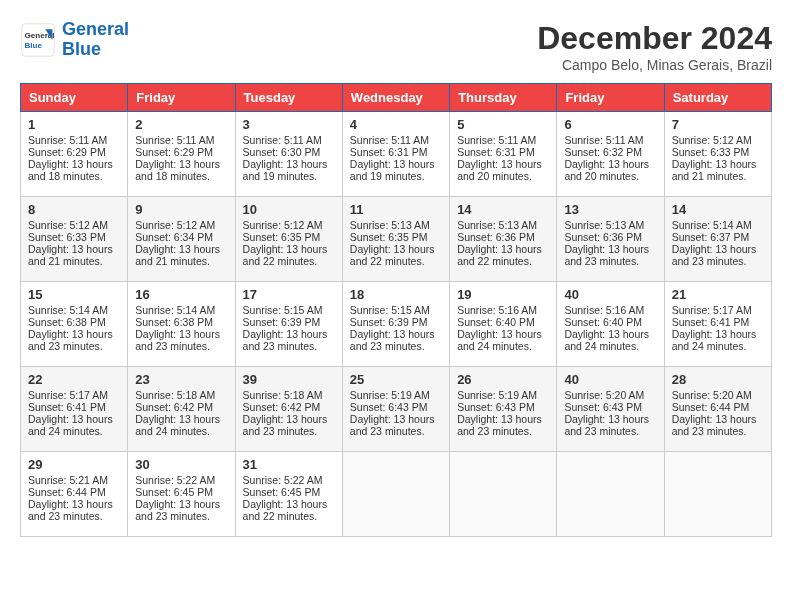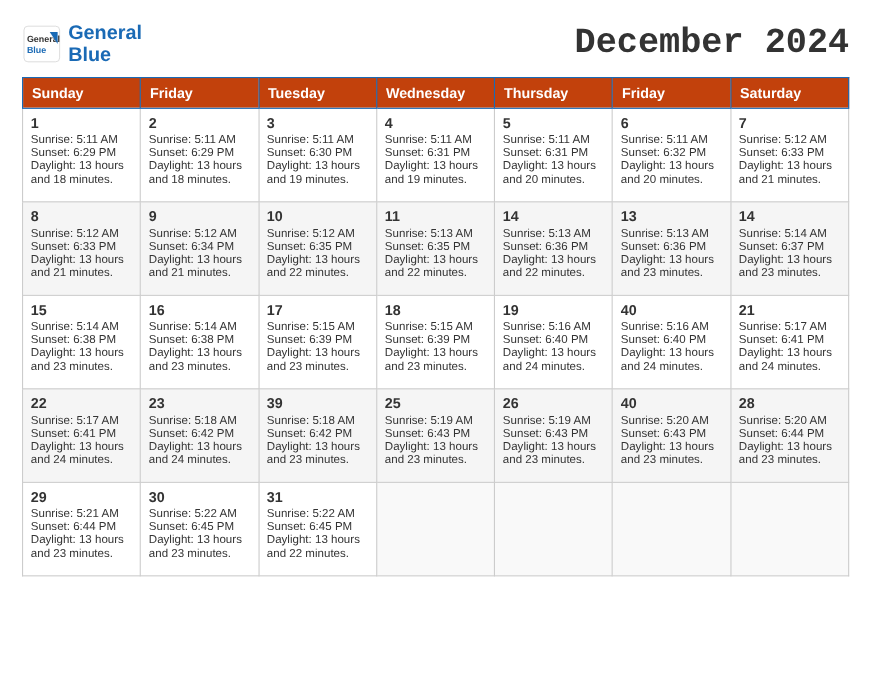--- a/index.html
+++ b/index.html
@@ -36,7 +36,6 @@
     }
     .title-block {
       text-align: right;
-      font-family: Liberation Mono, monospace;
     }
     .month-year {
       font-size: 32px;

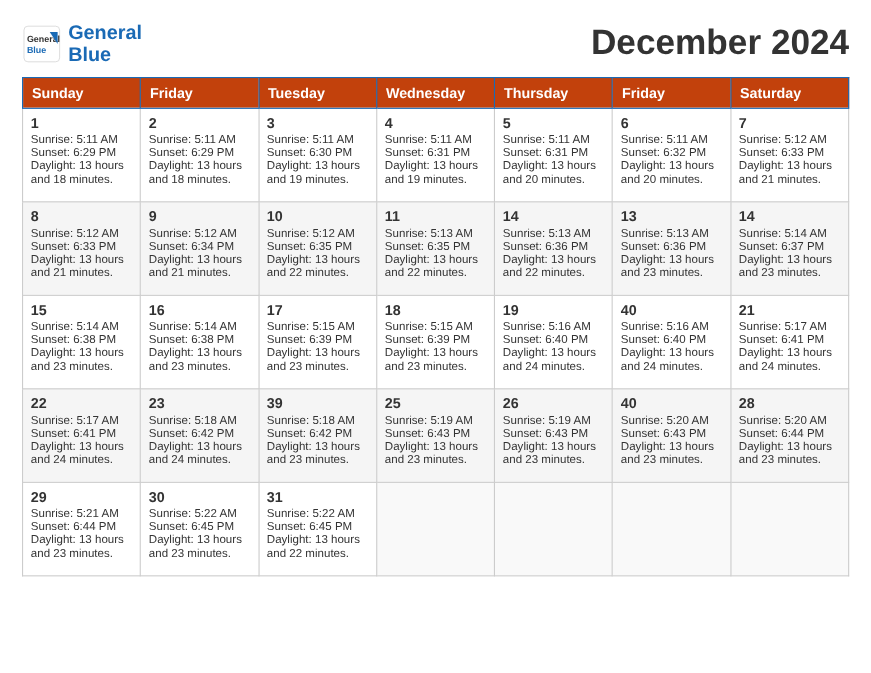--- a/index.html
+++ b/index.html
@@ -102,6 +102,7 @@
   </div>
   <div class="title-block">
     <div class="month-year">December 2024</div>
+    <div class="location">Campo Belo, Minas Gerais, Brazil</div>
   </div>
 </div>
 

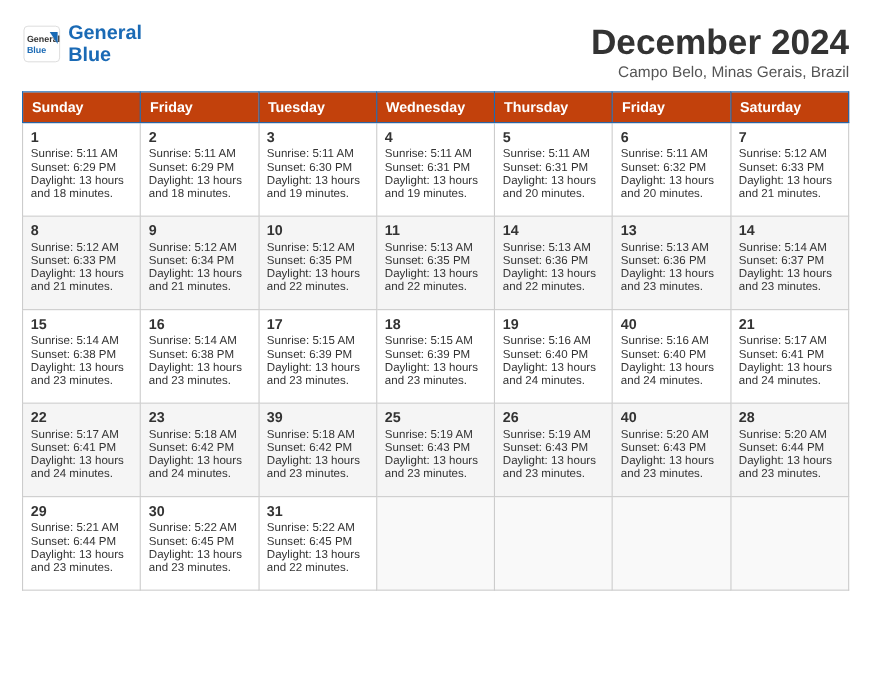--- a/index.html
+++ b/index.html
@@ -52,7 +52,7 @@
       table-layout: fixed;
     }
     th {
-      background-color: #c2410c;
+      background-color: #ef4444;
       color: #fff;
       text-align: left;
       padding: 6px 8px;

